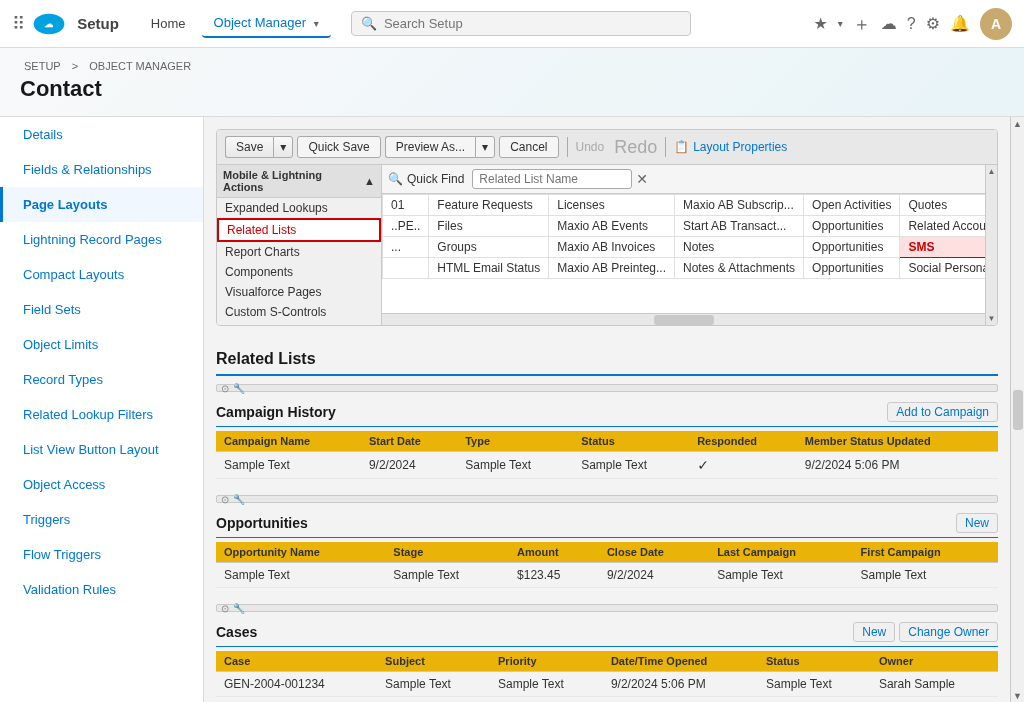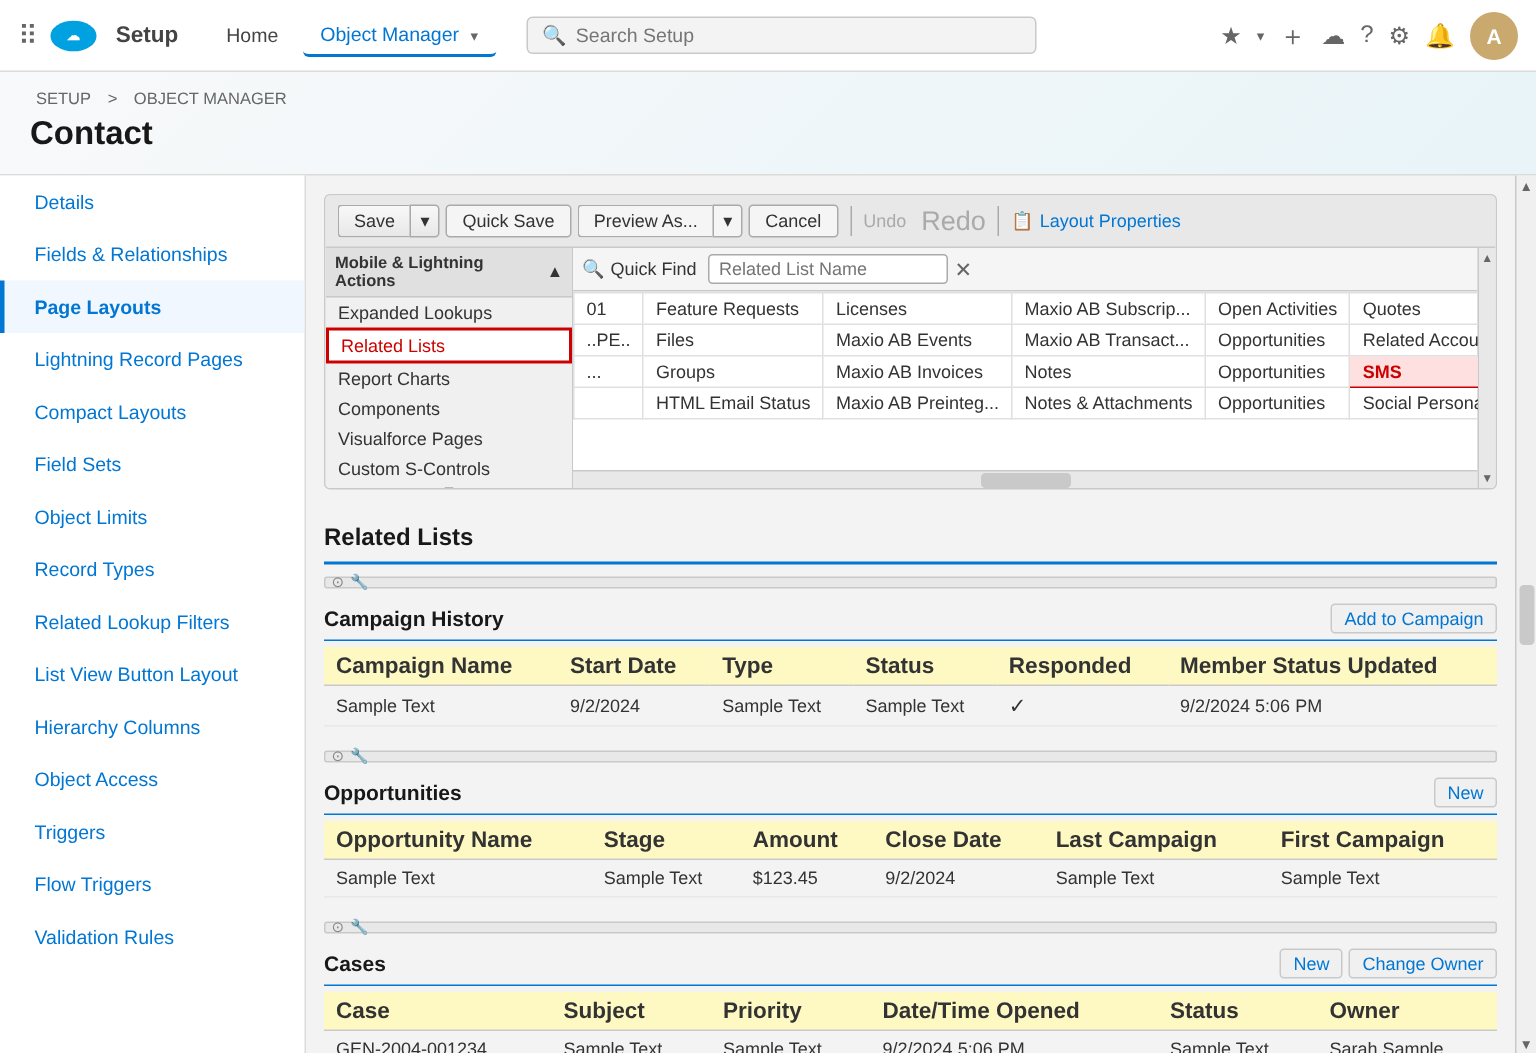--- a/index.html
+++ b/index.html
@@ -478,7 +478,7 @@
                 <td>..PE..</td>
                 <td>Files</td>
                 <td>Maxio AB Events</td>
-                <td>Maxio AB Transact...</td>
+                <td>Start AB Transact...</td>
                 <td>Opportunities</td>
                 <td>Related Accounts</td>
 

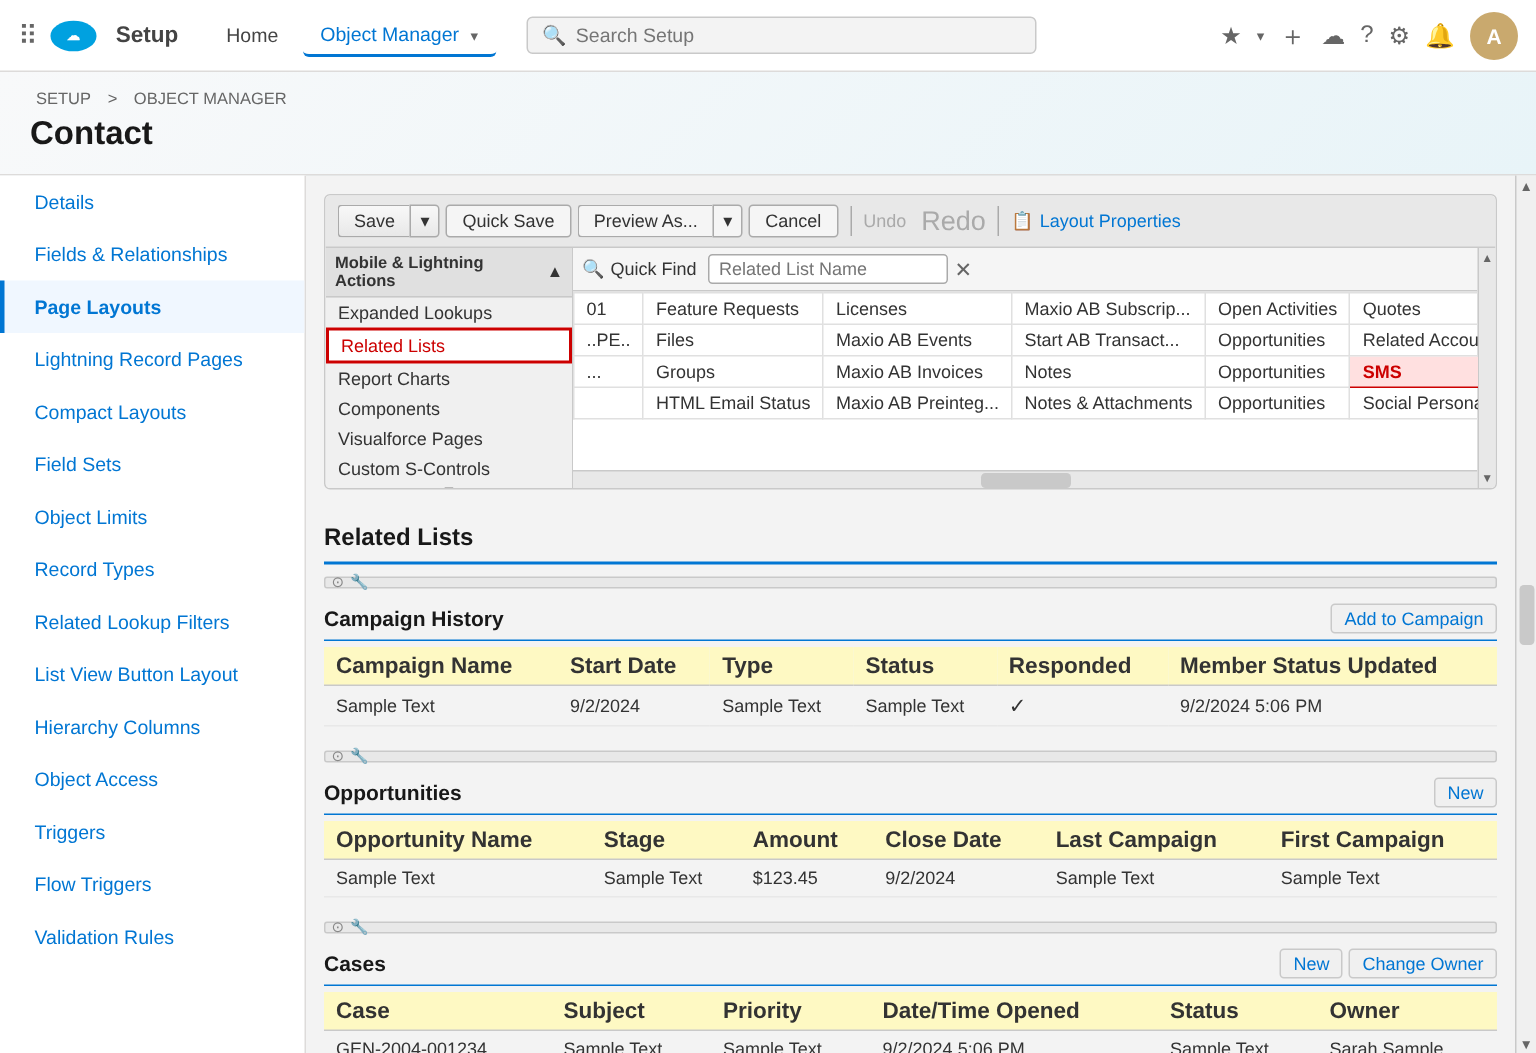--- a/index.html
+++ b/index.html
@@ -330,12 +330,12 @@
       font-size: 12px;
     }
     .sub-table th {
-      background: #fef9c3;
+      background: #eab308;
       border-bottom: 1px solid #c9c9c9;
       text-align: left;
       padding: 4px 8px;
       font-weight: 700;
-      font-size: 15px;
+      font-size: 11px;
       color: #333;
     }
     .sub-table td {

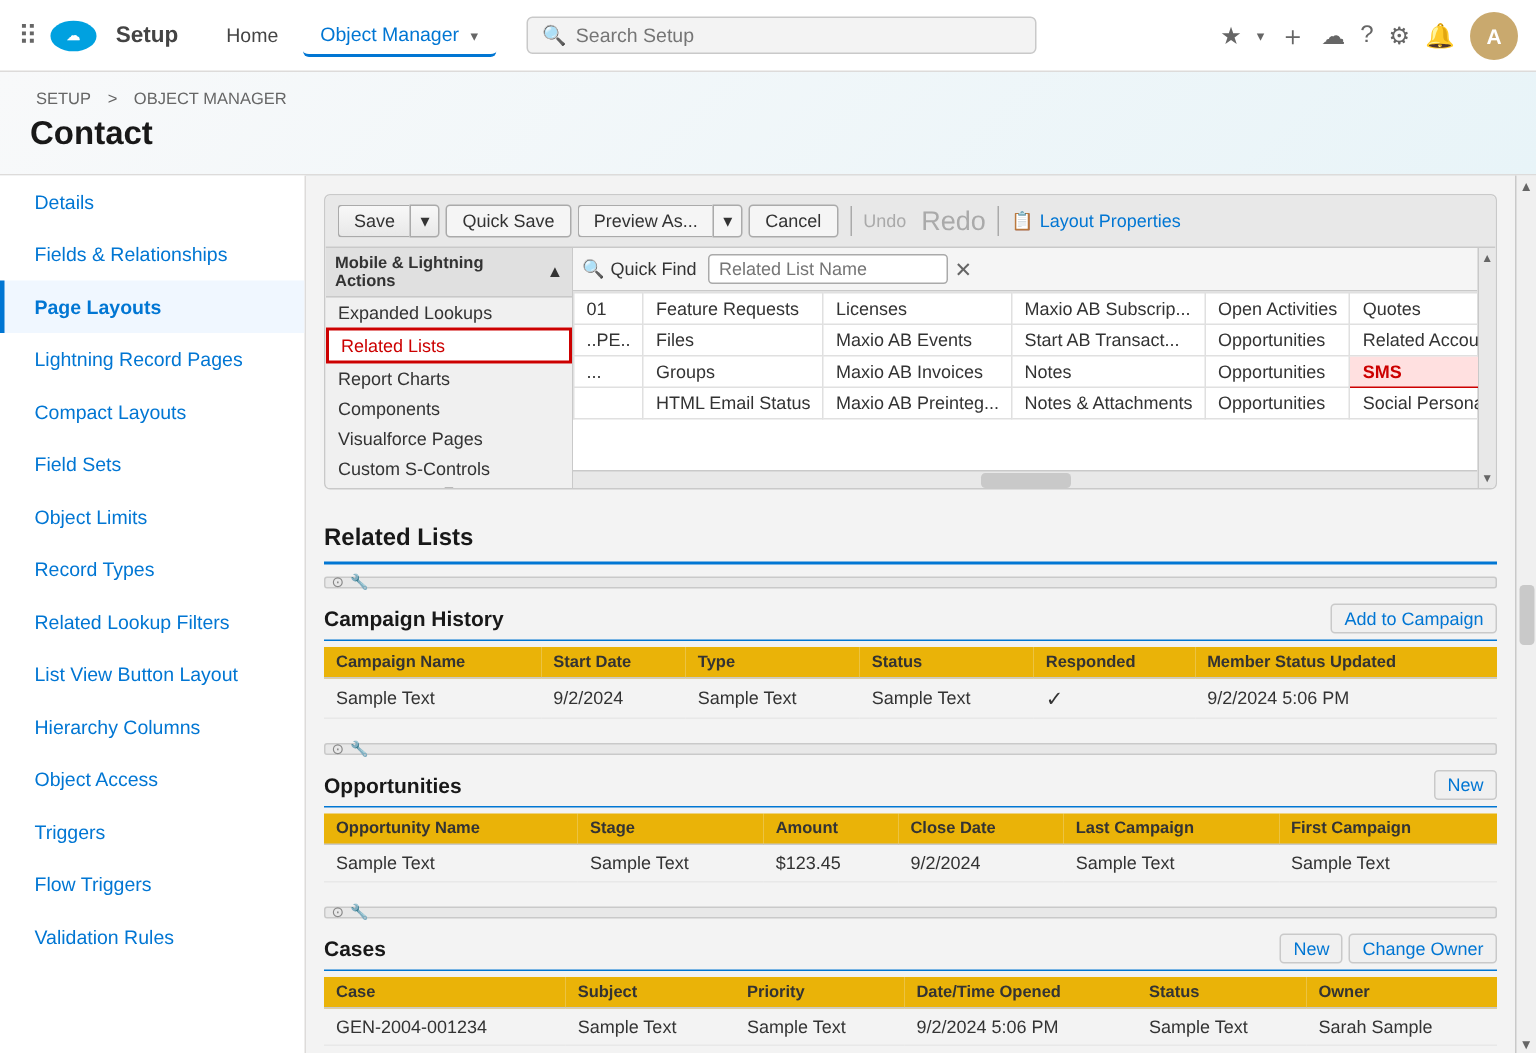--- a/index.html
+++ b/index.html
@@ -409,7 +409,6 @@
     <div class="sidebar-item">Record Types</div>
     <div class="sidebar-item">Related Lookup Filters</div>
     <div class="sidebar-item">List View Button Layout</div>
-    <div class="sidebar-item">Hierarchy Columns</div>
     <div class="sidebar-item">Object Access</div>
     <div class="sidebar-item">Triggers</div>
     <div class="sidebar-item">Flow Triggers</div>

